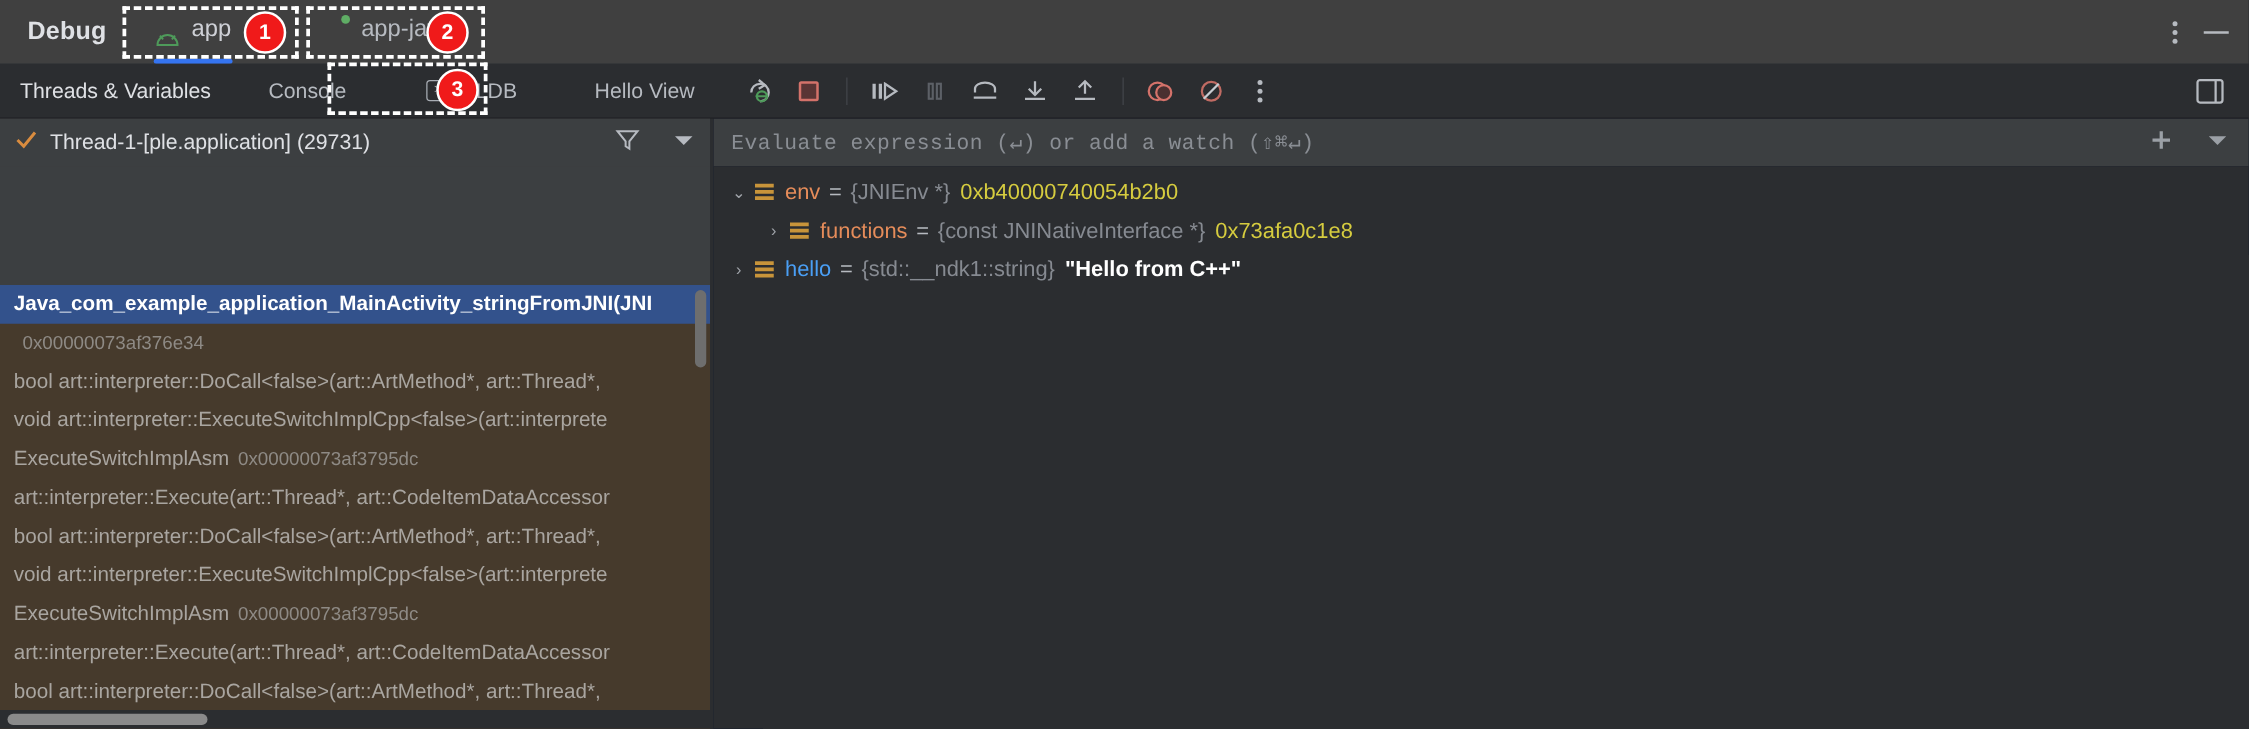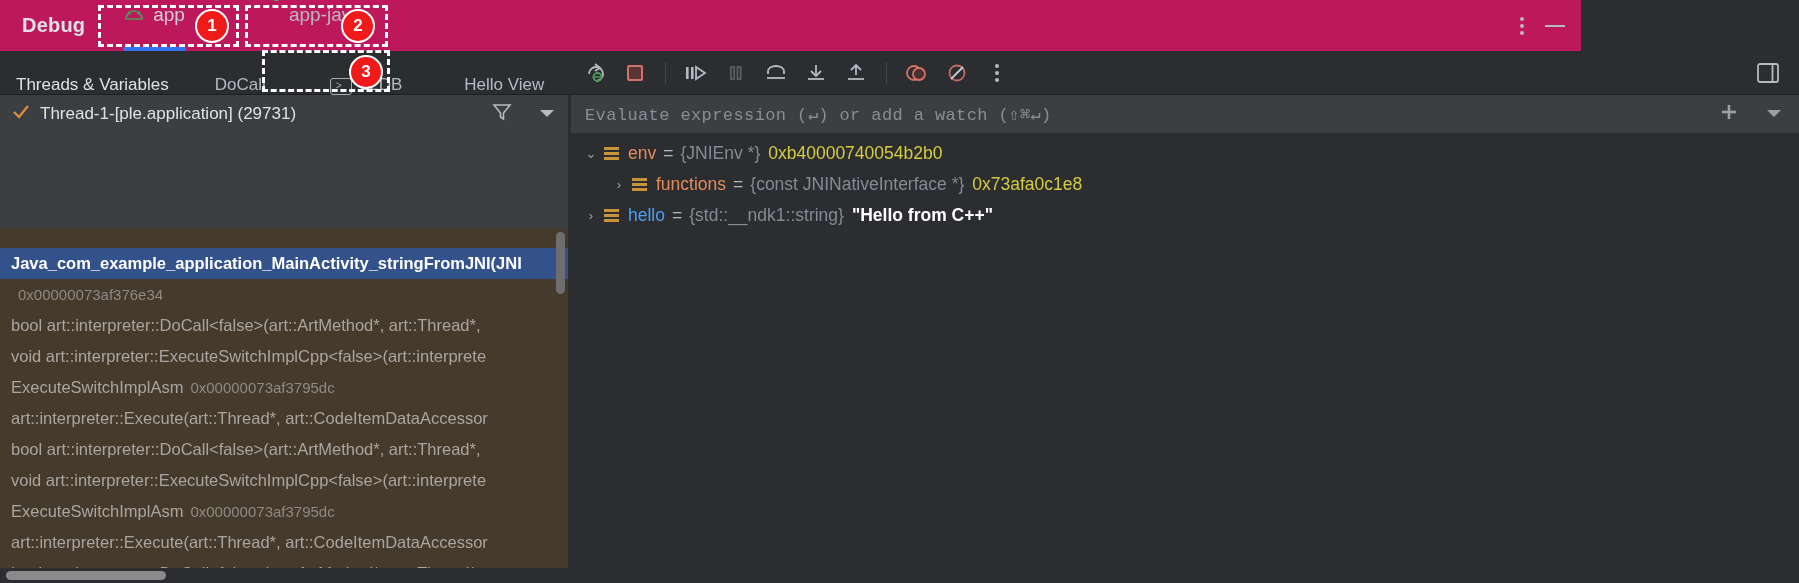--- a/index.html
+++ b/index.html
@@ -14,8 +14,8 @@
 
   
   .tw-header {
-    position:absolute; top:0; left:0; width:1581px; height:51px;
-    background:#be185d;
+    position:absolute; top:0; left:0; width:1799px; height:51px;
+    background:#404040;
     display:flex; align-items:center;
   }
   .tw-title {

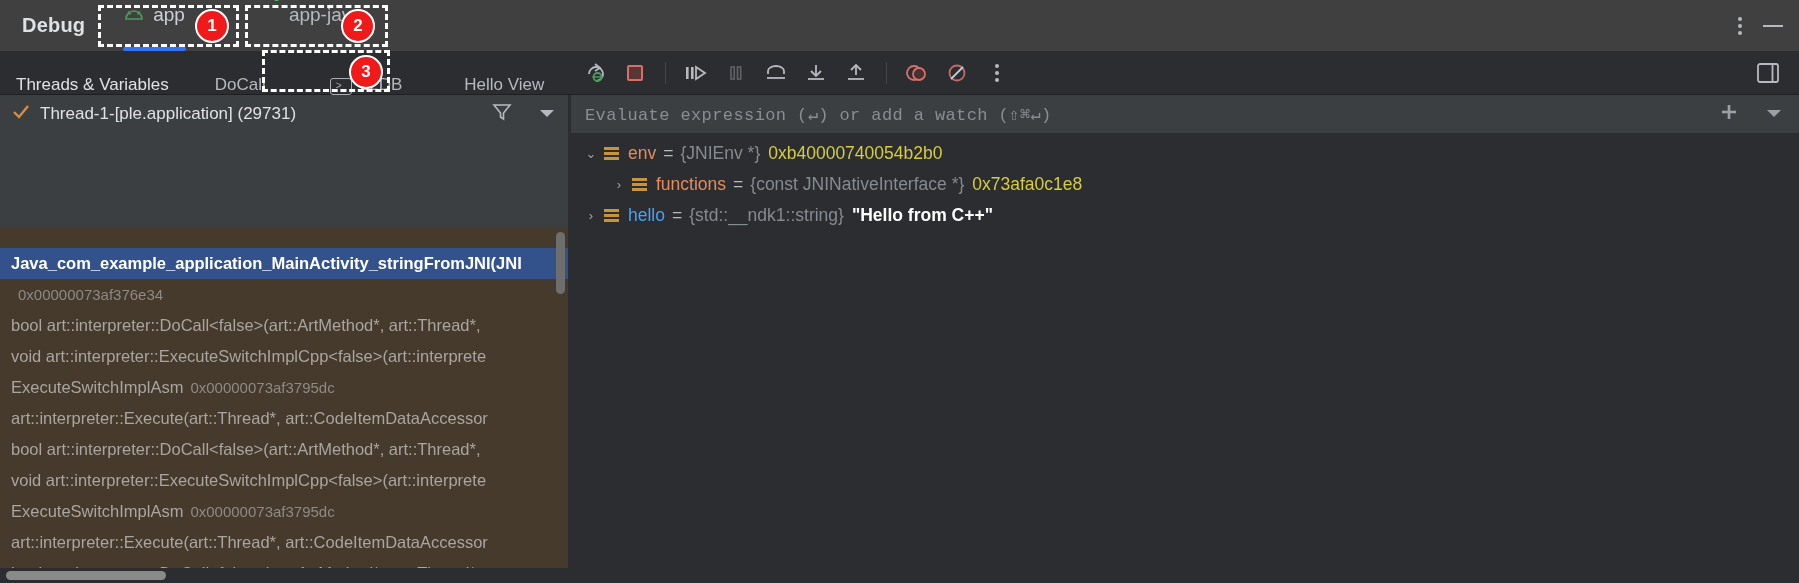--- a/index.html
+++ b/index.html
@@ -24,8 +24,8 @@
   }
   .run-tabs { display:flex; align-items:center; margin-left:22px; height:51px; }
   .run-tab {
-    display:flex; align-items:flex-start; gap:9px;
-    height:51px; padding:4px 17px; position:relative;
+    display:flex; align-items:flex-end; gap:9px;
+    height:51px; padding:16px 17px; position:relative;
     font-size:19px; color:#b6bac0;
   }
   .run-tab.selected { color:#ced0d6; }

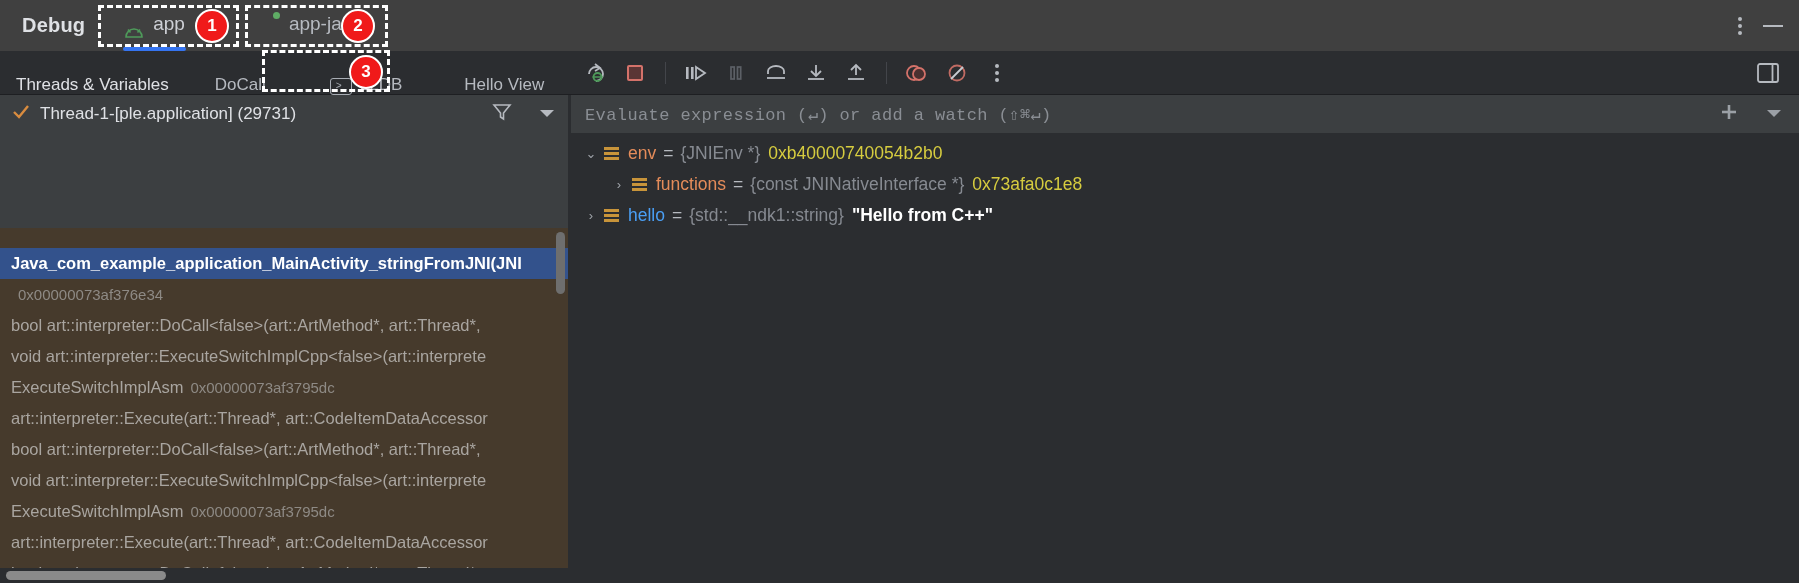--- a/index.html
+++ b/index.html
@@ -53,7 +53,7 @@
   }
   .vtab {
     font-size:17px; color:#b6bac0; padding:0 16px; height:44px;
-    display:flex; align-items:flex-end; gap:8px; white-space:nowrap;
+    display:flex; align-items:center; gap:8px; white-space:nowrap;
   }
   .vtab.active { color:#dfe1e5; }
   .lldb-ico {

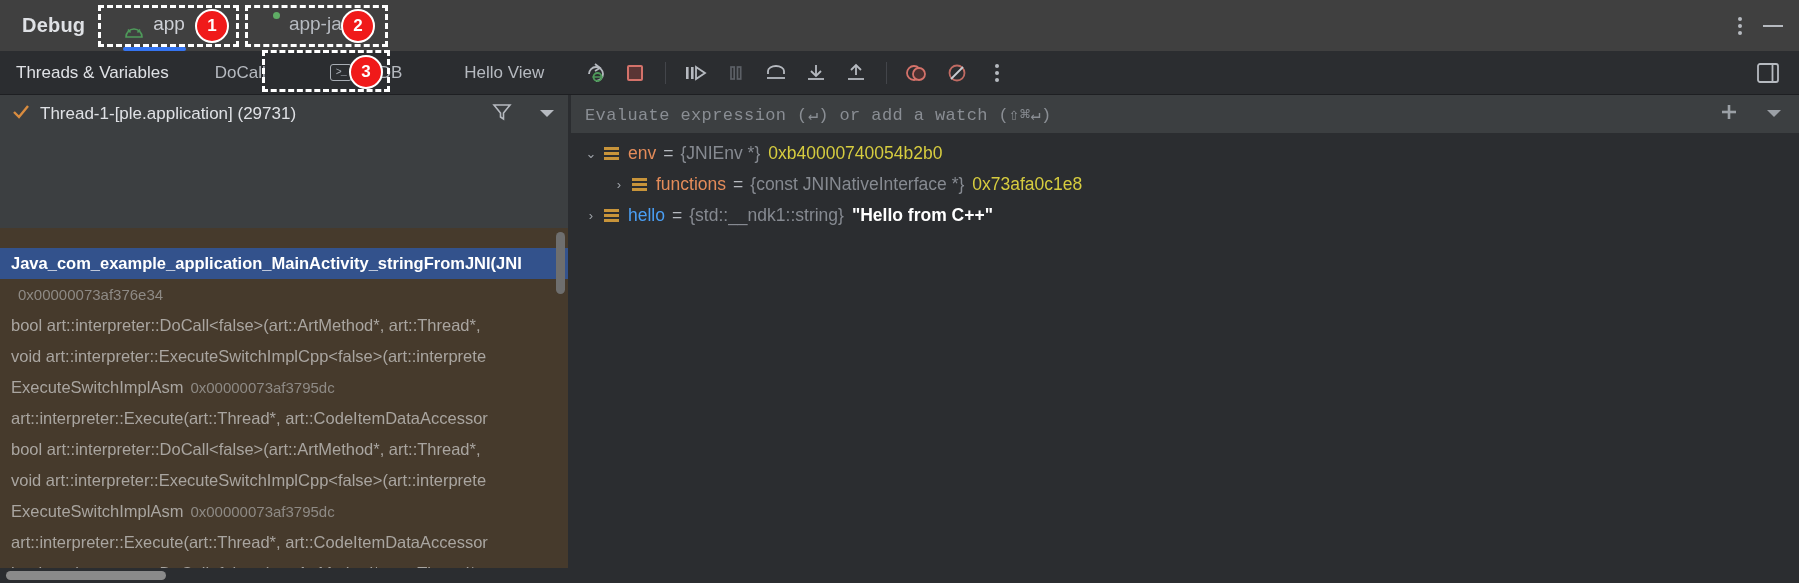--- a/index.html
+++ b/index.html
@@ -195,7 +195,7 @@
       <span>Threads &amp; Variables</span>
     </div>
     <div class="vtab" style="margin-left:14px;">
-      <span>DoCall</span>
+      <span>Console</span>
     </div>
     <div class="vtab" style="margin-left:32px;">
       <span class="lldb-ico">&gt;_</span>

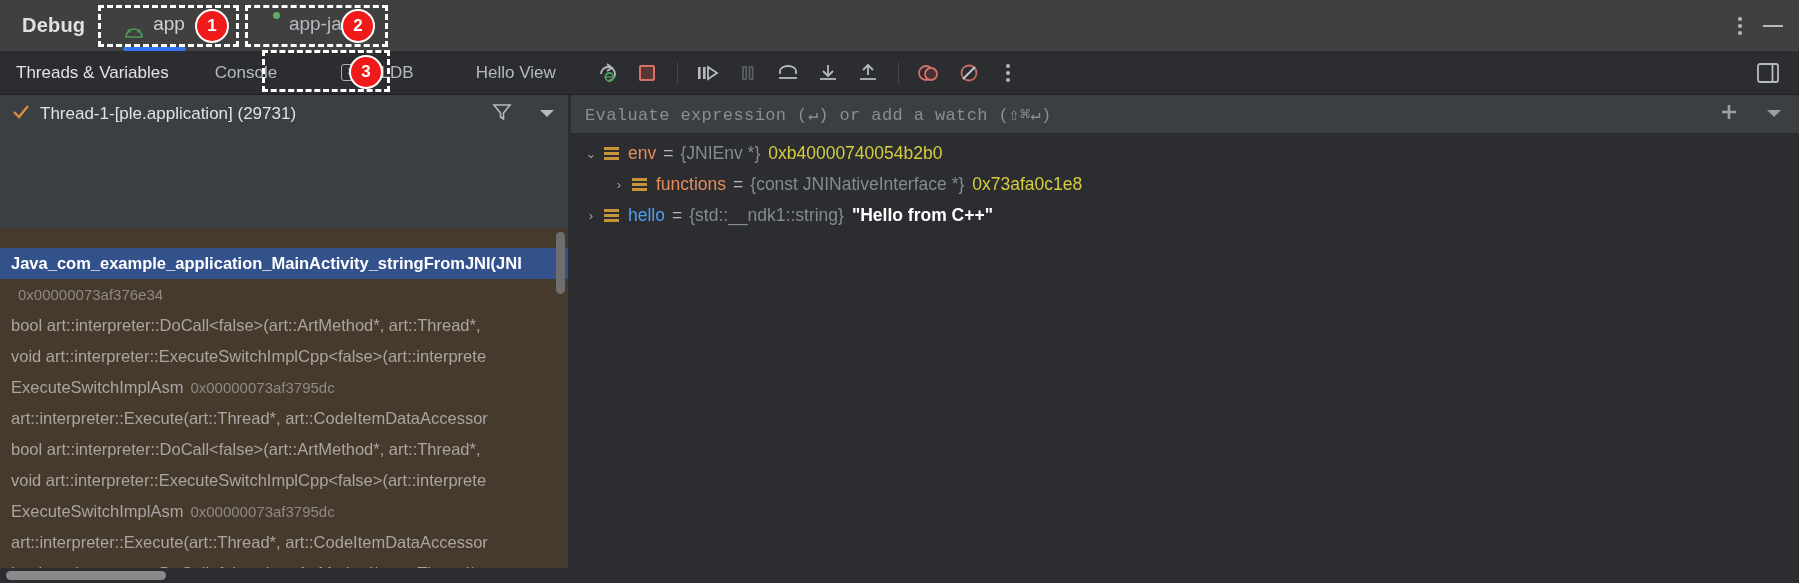--- a/index.html
+++ b/index.html
@@ -93,7 +93,7 @@
     padding-left:11px; white-space:nowrap; overflow:hidden;
     font-size:16.5px; color:#a9a5a0;
   }
-  .frame-row.selected { background:#33528c; color:#ffffff; font-weight:bold;margin-top:20px; }
+  .frame-row.selected { background:#33528c; color:#ffffff; font-weight:bold; }
   .frame-addr { color:#8e8a85; font-size:15px; margin-left:7px; }
 
   .vscroll {

